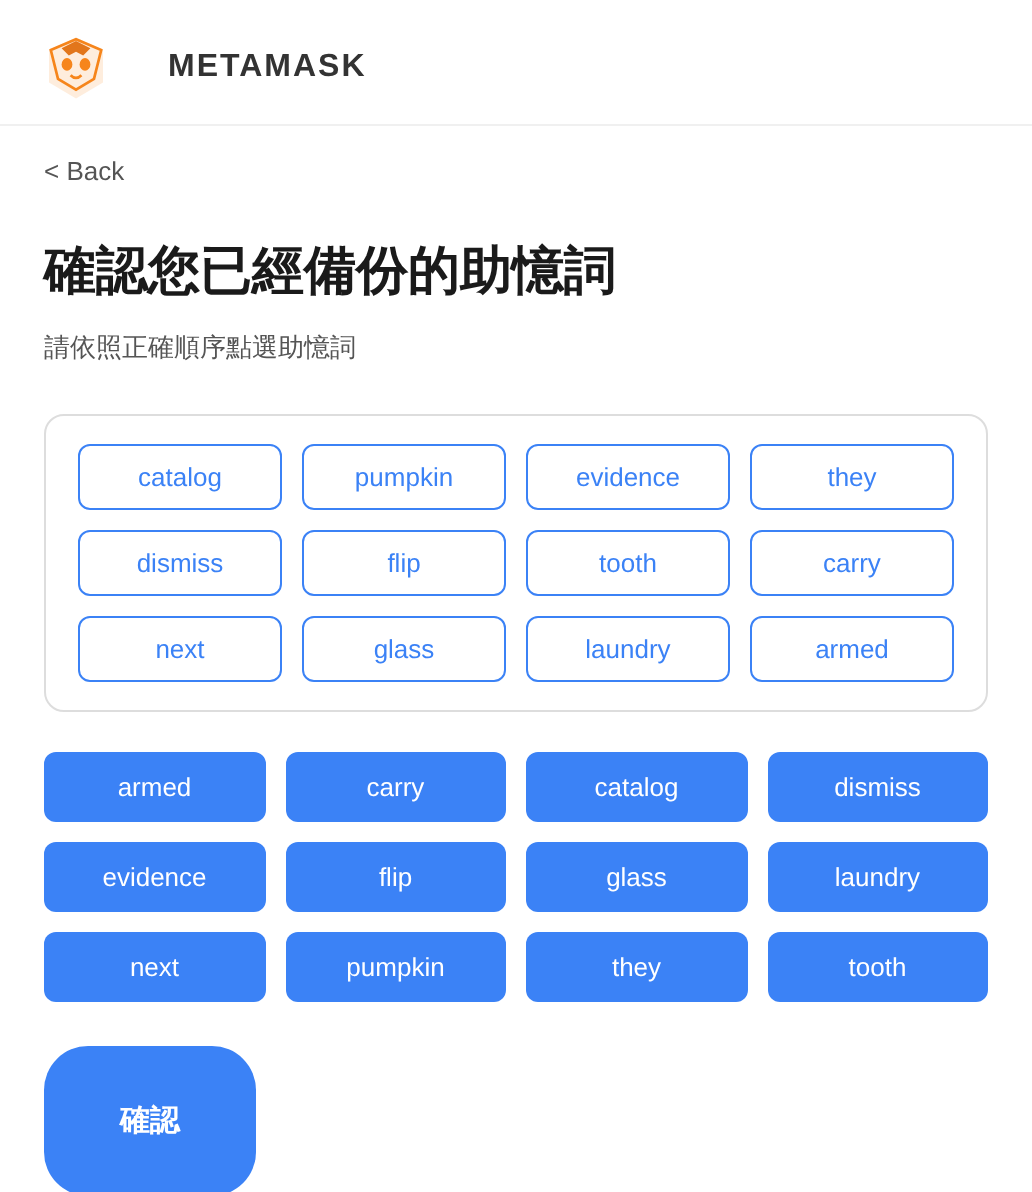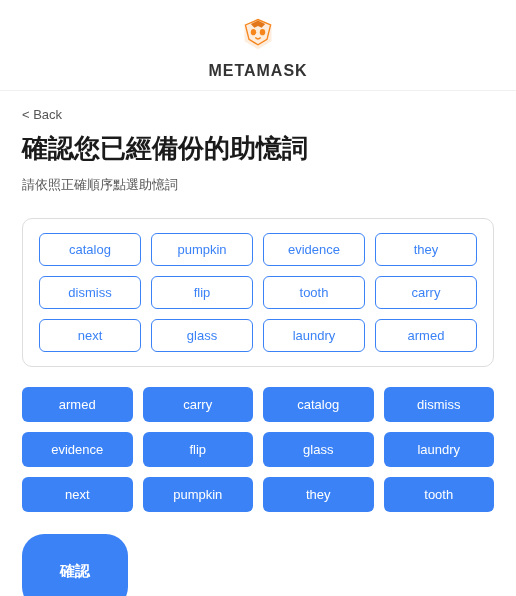--- a/index.html
+++ b/index.html
@@ -27,9 +27,8 @@
       padding: 16px 20px 10px 20px;
       display: flex;
       align-items: center;
-      gap: 10px;
+      gap: 28px;
       border-bottom: 1px solid #f0f0f0;
-      flex-direction: column;
     }
 
     .logo-icon {

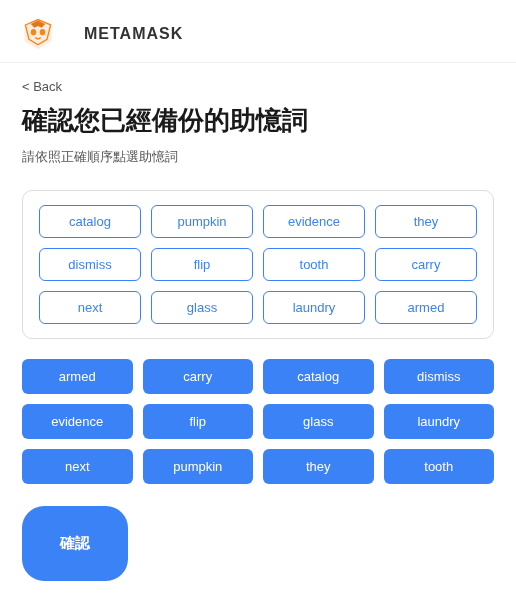--- a/index.html
+++ b/index.html
@@ -50,7 +50,7 @@
     .back-link {
       font-size: 13px;
       color: #555;
-      margin-bottom: 10px;
+      margin-bottom: 28px;
       cursor: pointer;
       display: inline-block;
     }

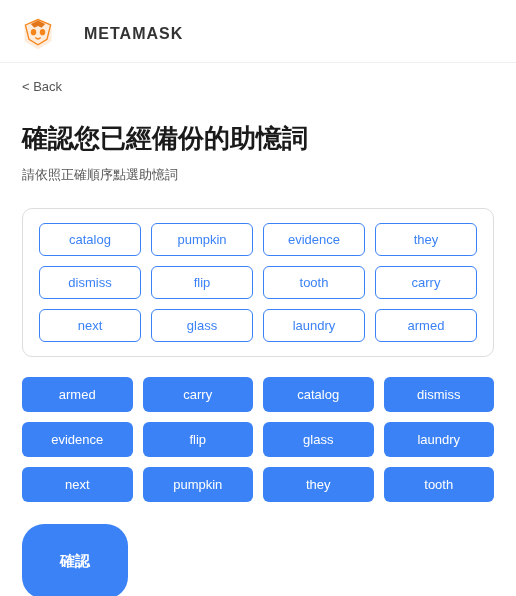--- a/index.html
+++ b/index.html
@@ -61,6 +61,7 @@
       color: #1a1a1a;
       margin-bottom: 10px;
       line-height: 1.3;
+      font-family: Liberation Mono, monospace;
     }
 
     .subtitle {

